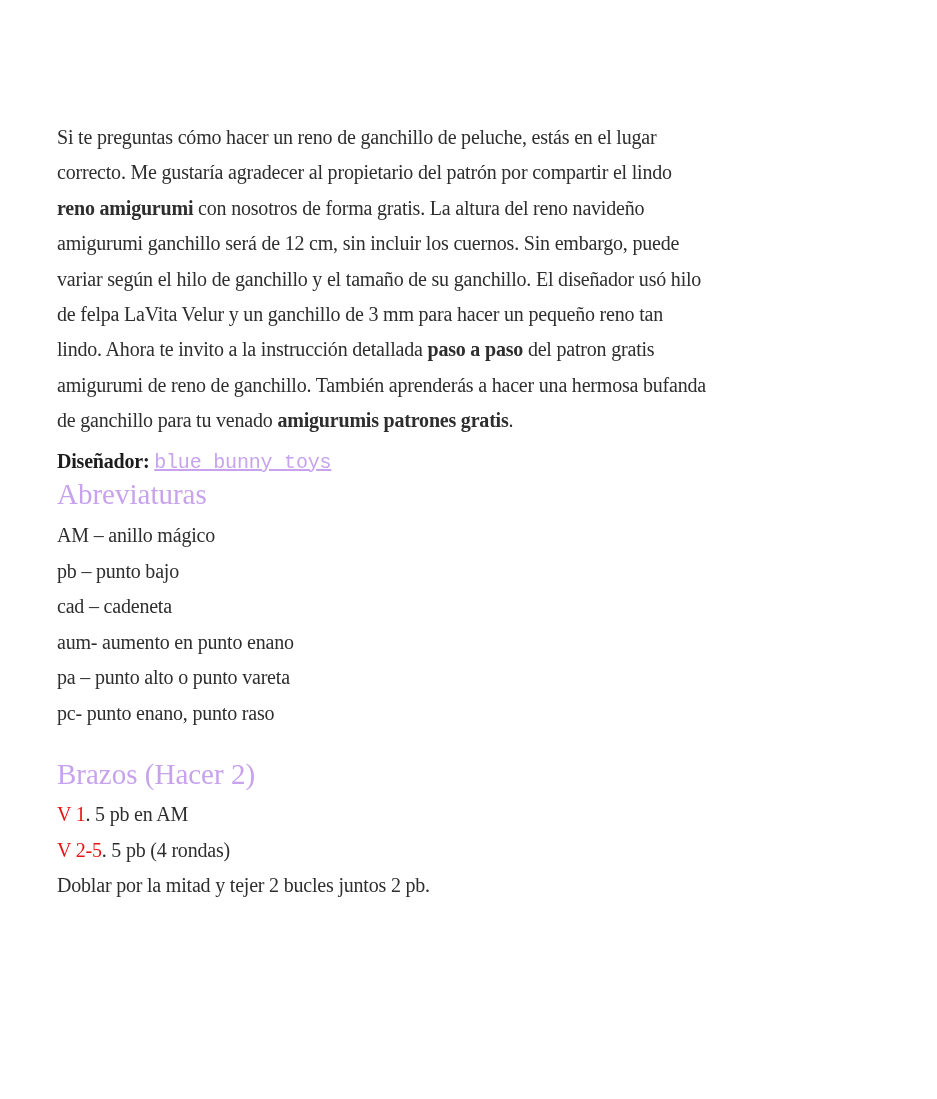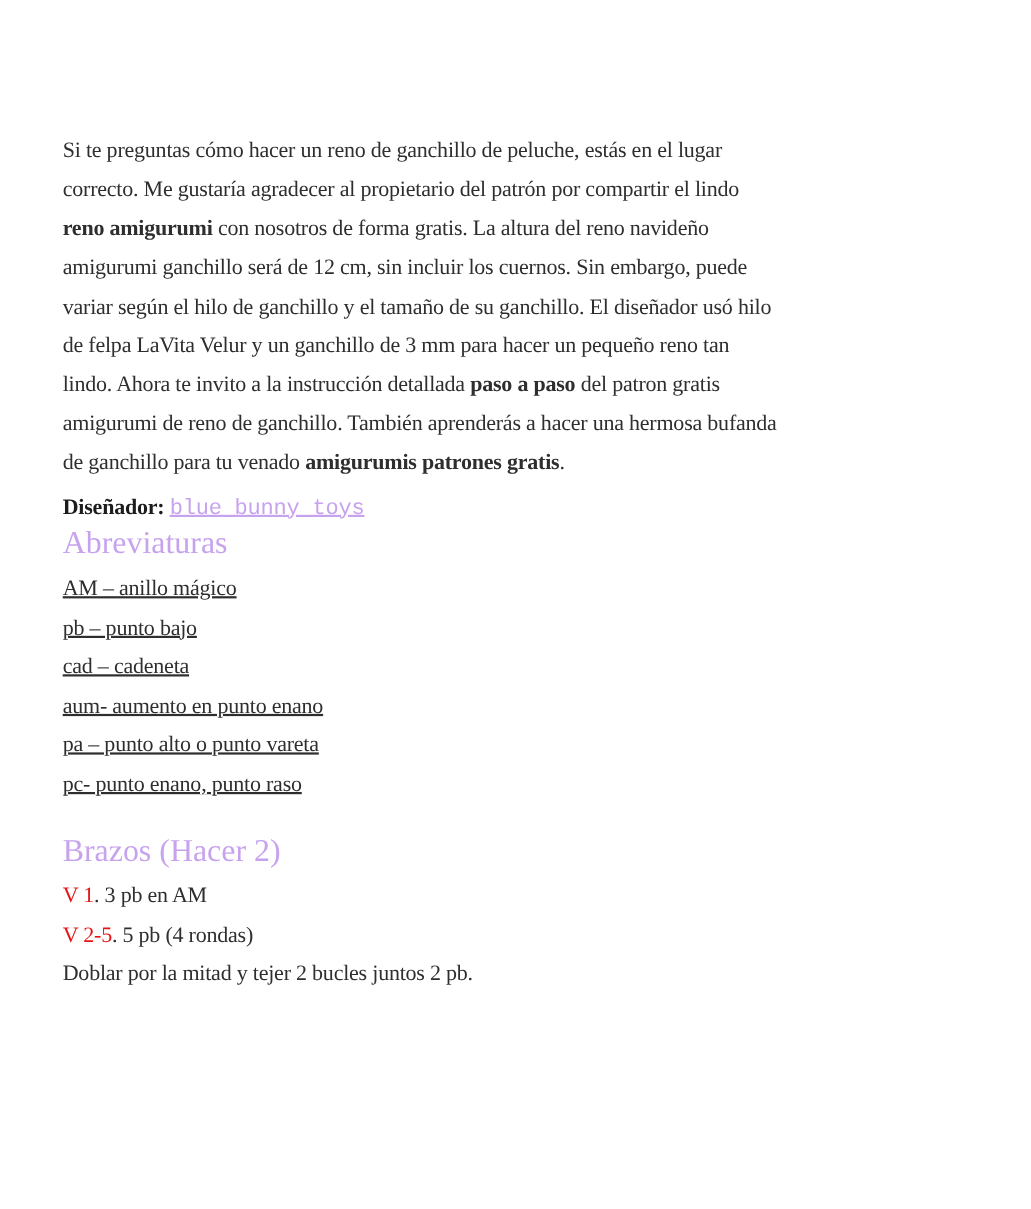--- a/index.html
+++ b/index.html
@@ -56,7 +56,7 @@
     line-height:38px;
   }
   .abbrev-heading{margin-top:-5px;}
-  .abbrev-list{margin:5px 0 0 0;text-decoration:underline;}
+  .abbrev-list{margin:5px 0 0 0;}
   .abbrev-list p{
     margin:0;
     font-size:20px;

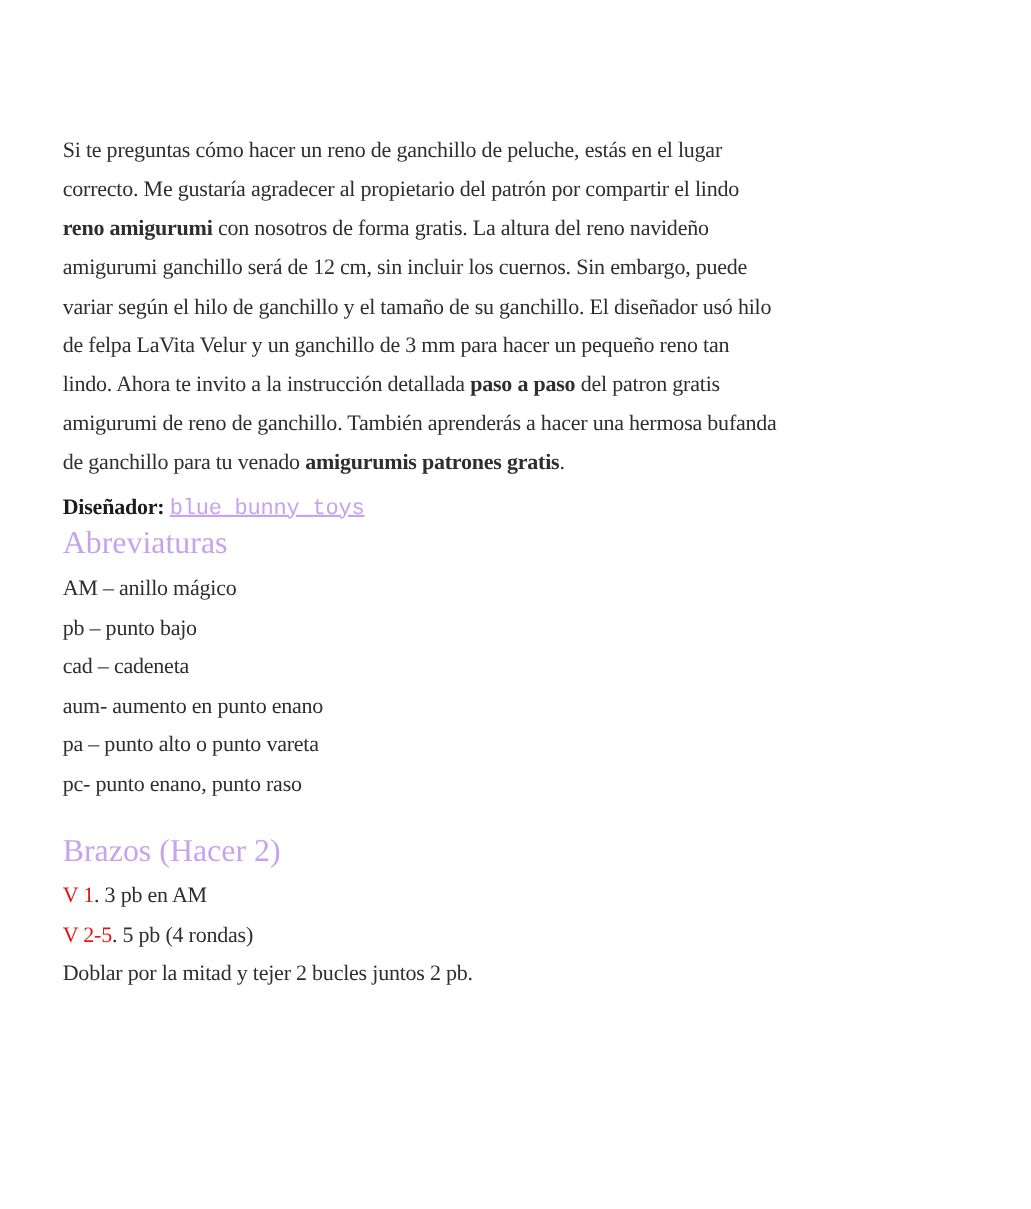--- a/index.html
+++ b/index.html
@@ -102,7 +102,7 @@
   <h2 class="arms-heading">Brazos (Hacer 2)</h2>
 
   <div class="pattern-rows">
-    <p><span class="row-label">V 1</span><span>. 3 pb en AM</span></p>
+    <p><span class="row-label">V 1</span><span>. 5 pb en AM</span></p>
     <p><span class="row-label">V 2-5</span><span>. 5 pb (4 rondas)</span></p>
     <p>Doblar por la mitad y tejer 2 bucles juntos 2 pb.</p>
   </div>

